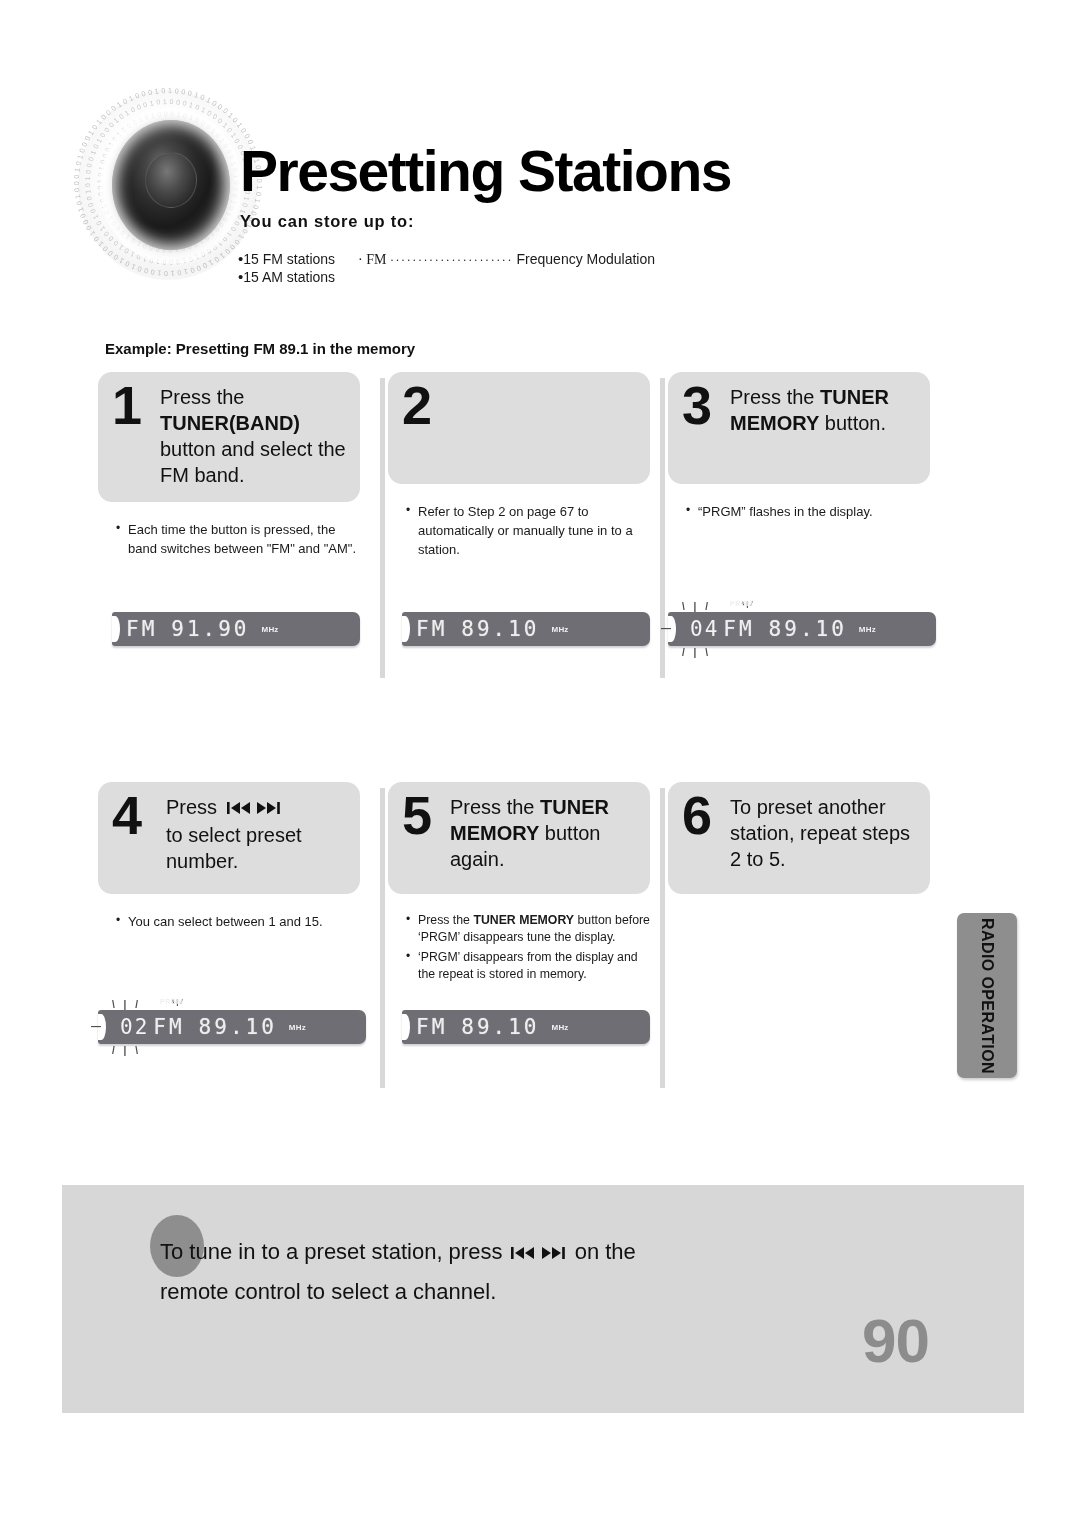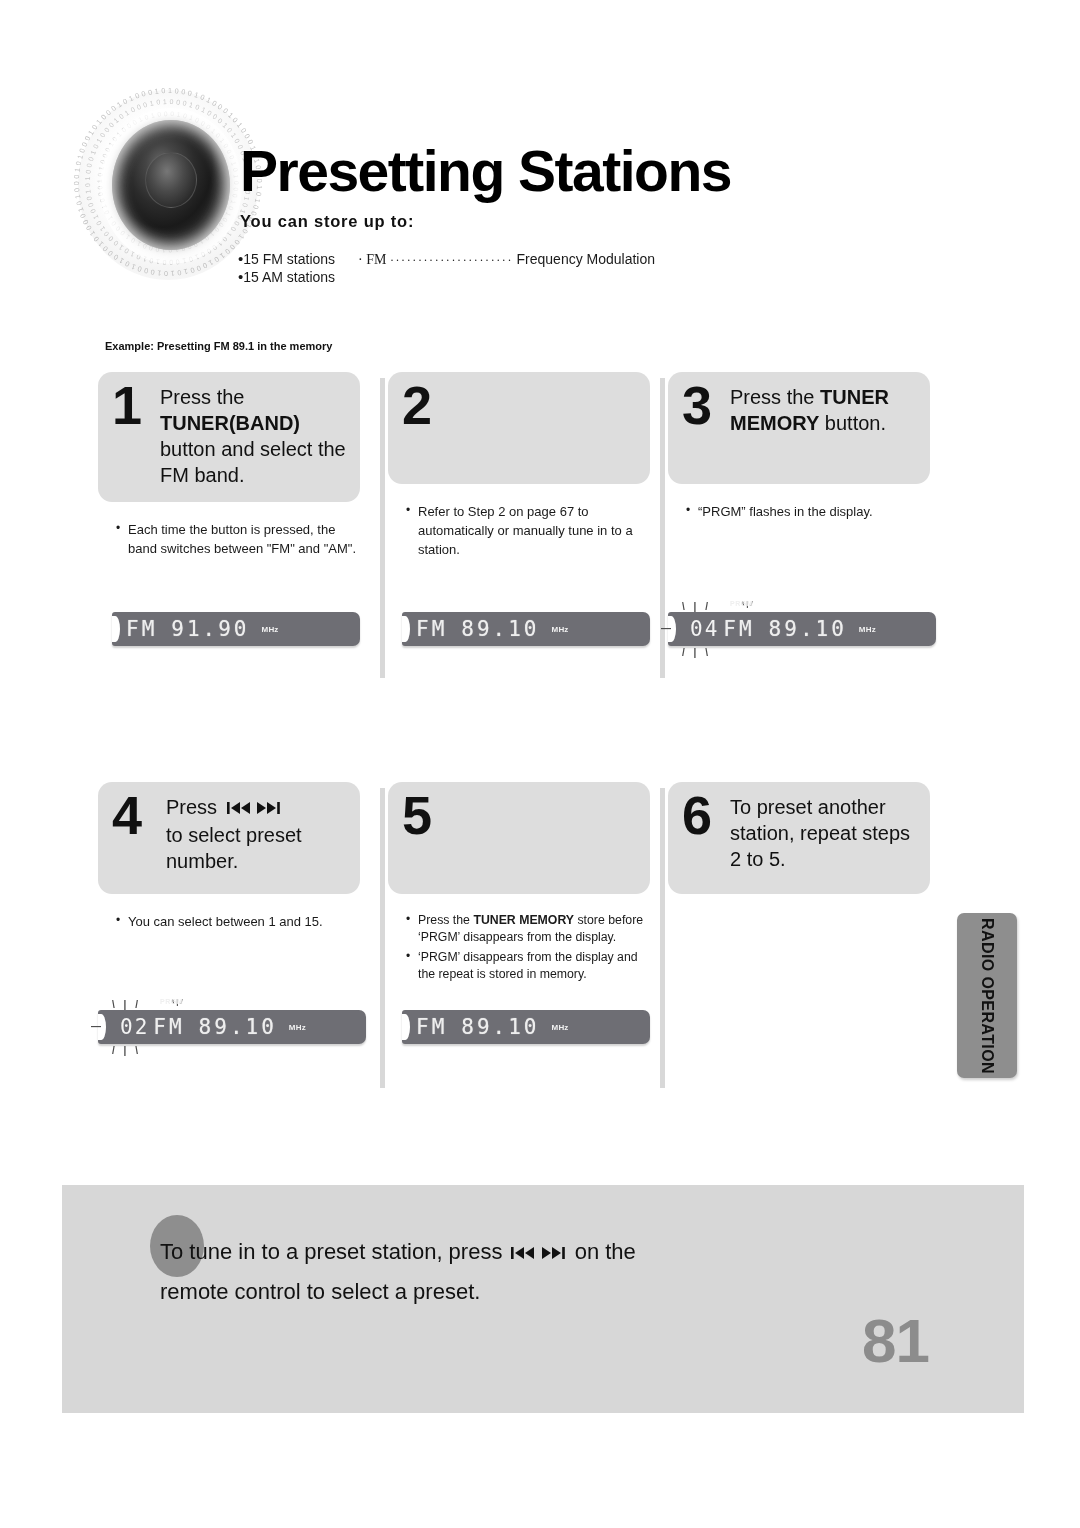--- a/index.html
+++ b/index.html
@@ -81,7 +81,7 @@
 
   #example-line {
     position: absolute; left: 105px; top: 340px;
-    font-size: 11px; font-weight: bold; color: #111;
+    font-size: 15px; font-weight: bold; color: #111;
   }
 
   

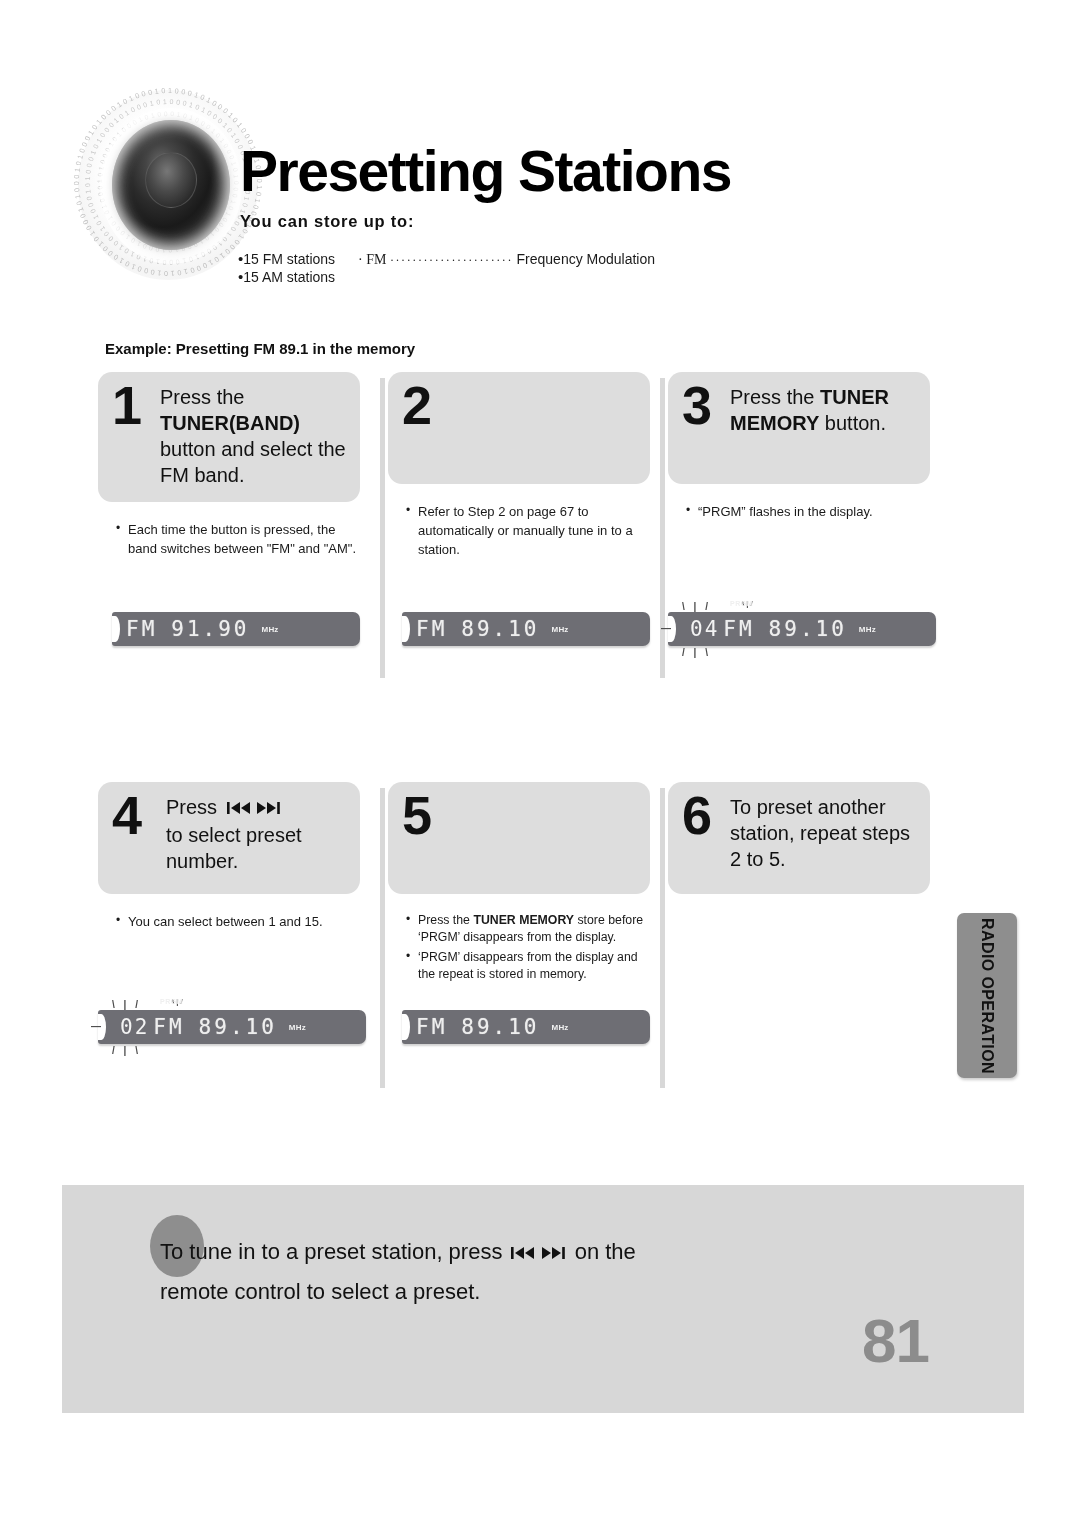--- a/index.html
+++ b/index.html
@@ -599,6 +599,11 @@
     <div class="stepcell c1">
       <div class="stepbox" style="min-height:112px">
         <span class="stepnum">5</span>
+        <div class="steptext">
+          <span>Press the</span>
+          <b>TUNER MEMORY</b>
+          <span>button again.</span>
+        </div>
       </div>
       <div class="notes">
         <div class="note small">

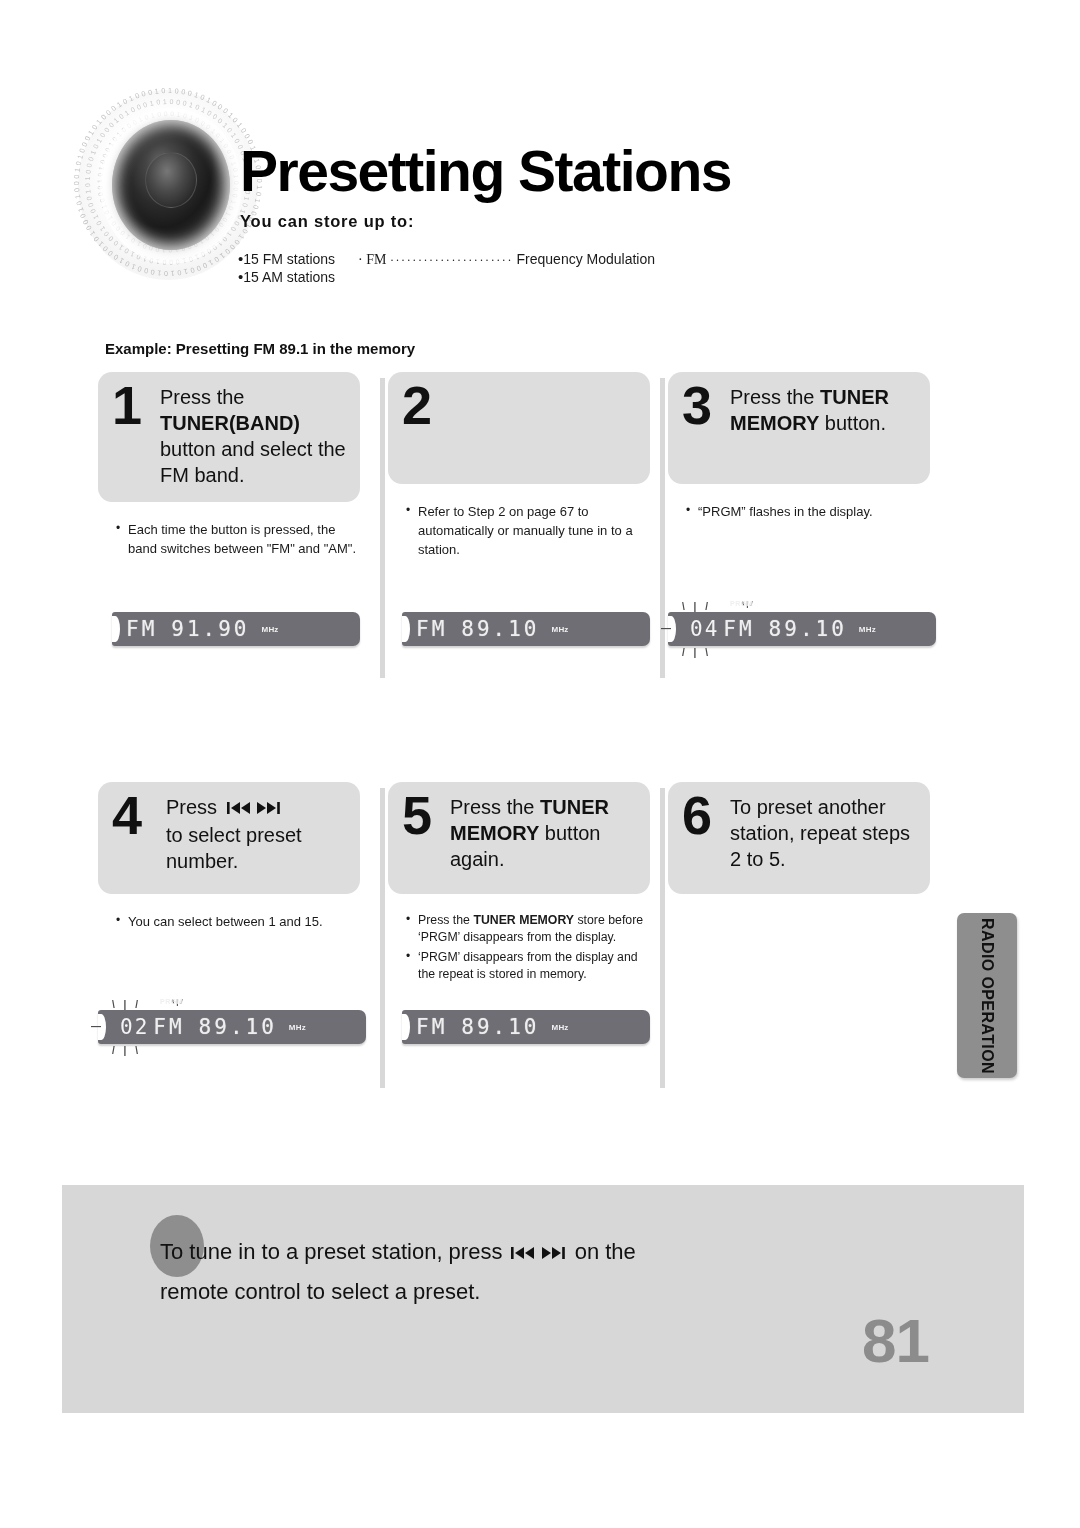--- a/index.html
+++ b/index.html
@@ -607,7 +607,7 @@
       </div>
       <div class="notes">
         <div class="note small">
-          <span>Press the </span><b>TUNER MEMORY</b><span> store before ‘PRGM’ disappears from the display.</span>
+          <span>Press the </span><b>TUNER MEMORY</b><span> button before ‘PRGM’ disappears tune the display.</span>
         </div>
         <div class="note small">‘PRGM’ disappears from the display and the repeat is stored in memory.</div>
       </div>

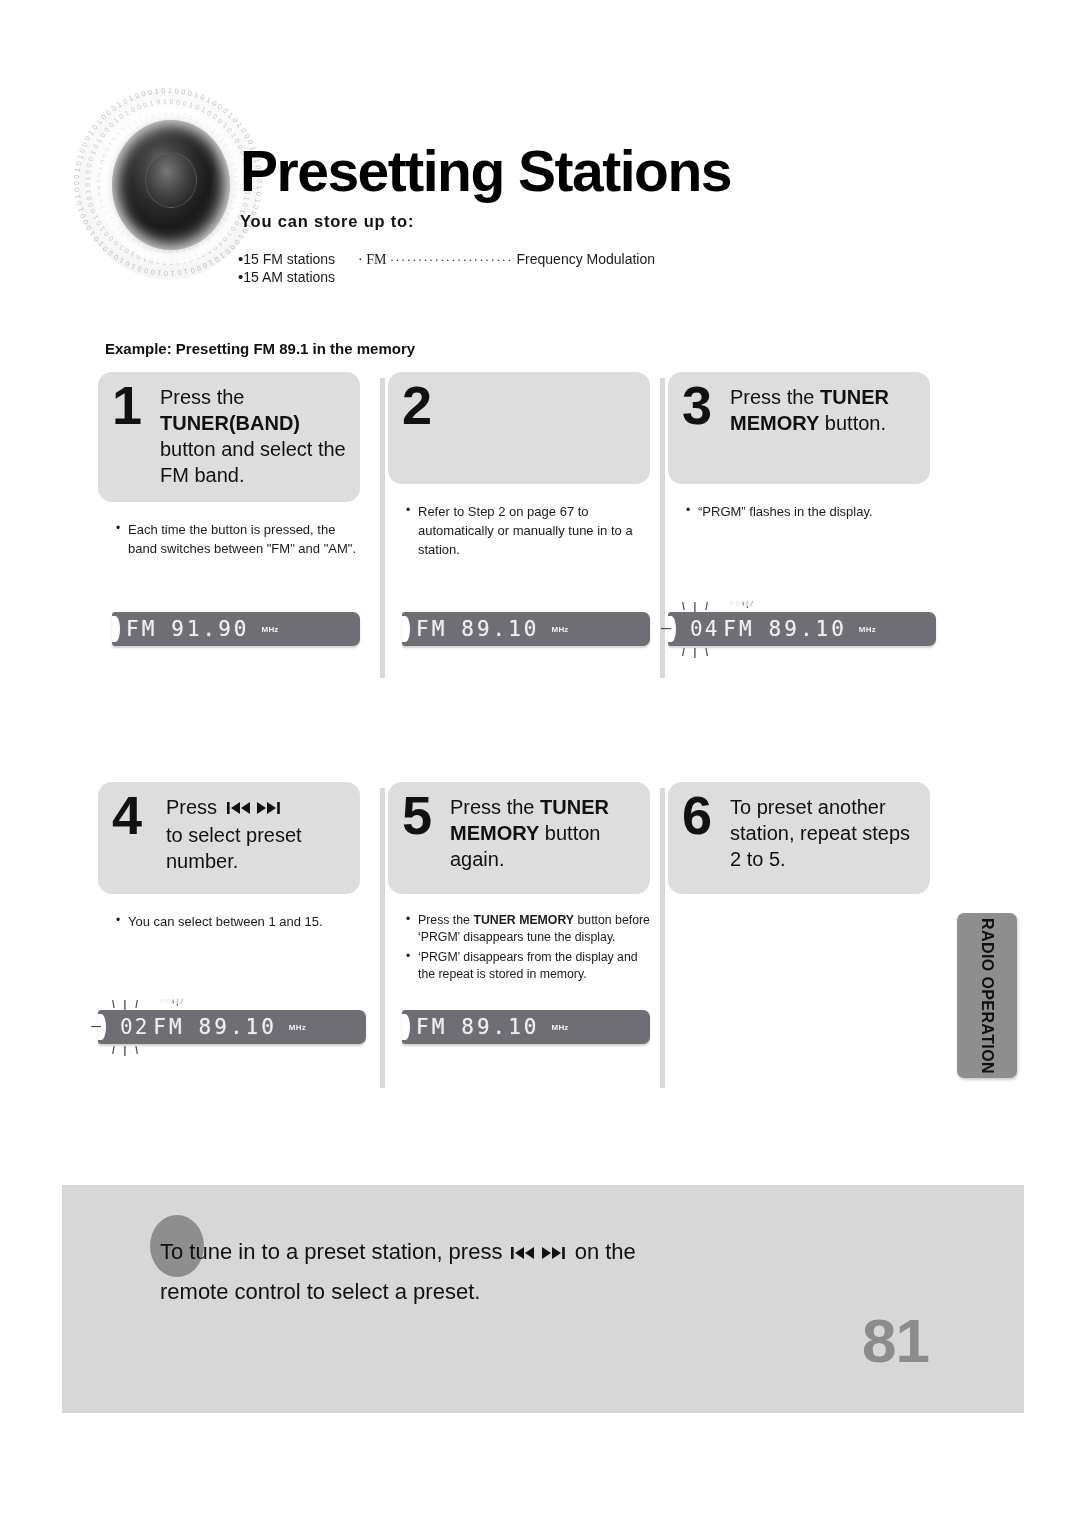--- a/index.html
+++ b/index.html
@@ -651,7 +651,7 @@
       </svg>
     </span>
     <span>on the</span><br>
-    <span>remote control to select a preset.</span>
+    <span>remote control to select a channel.</span>
   </div>
 </div>
 

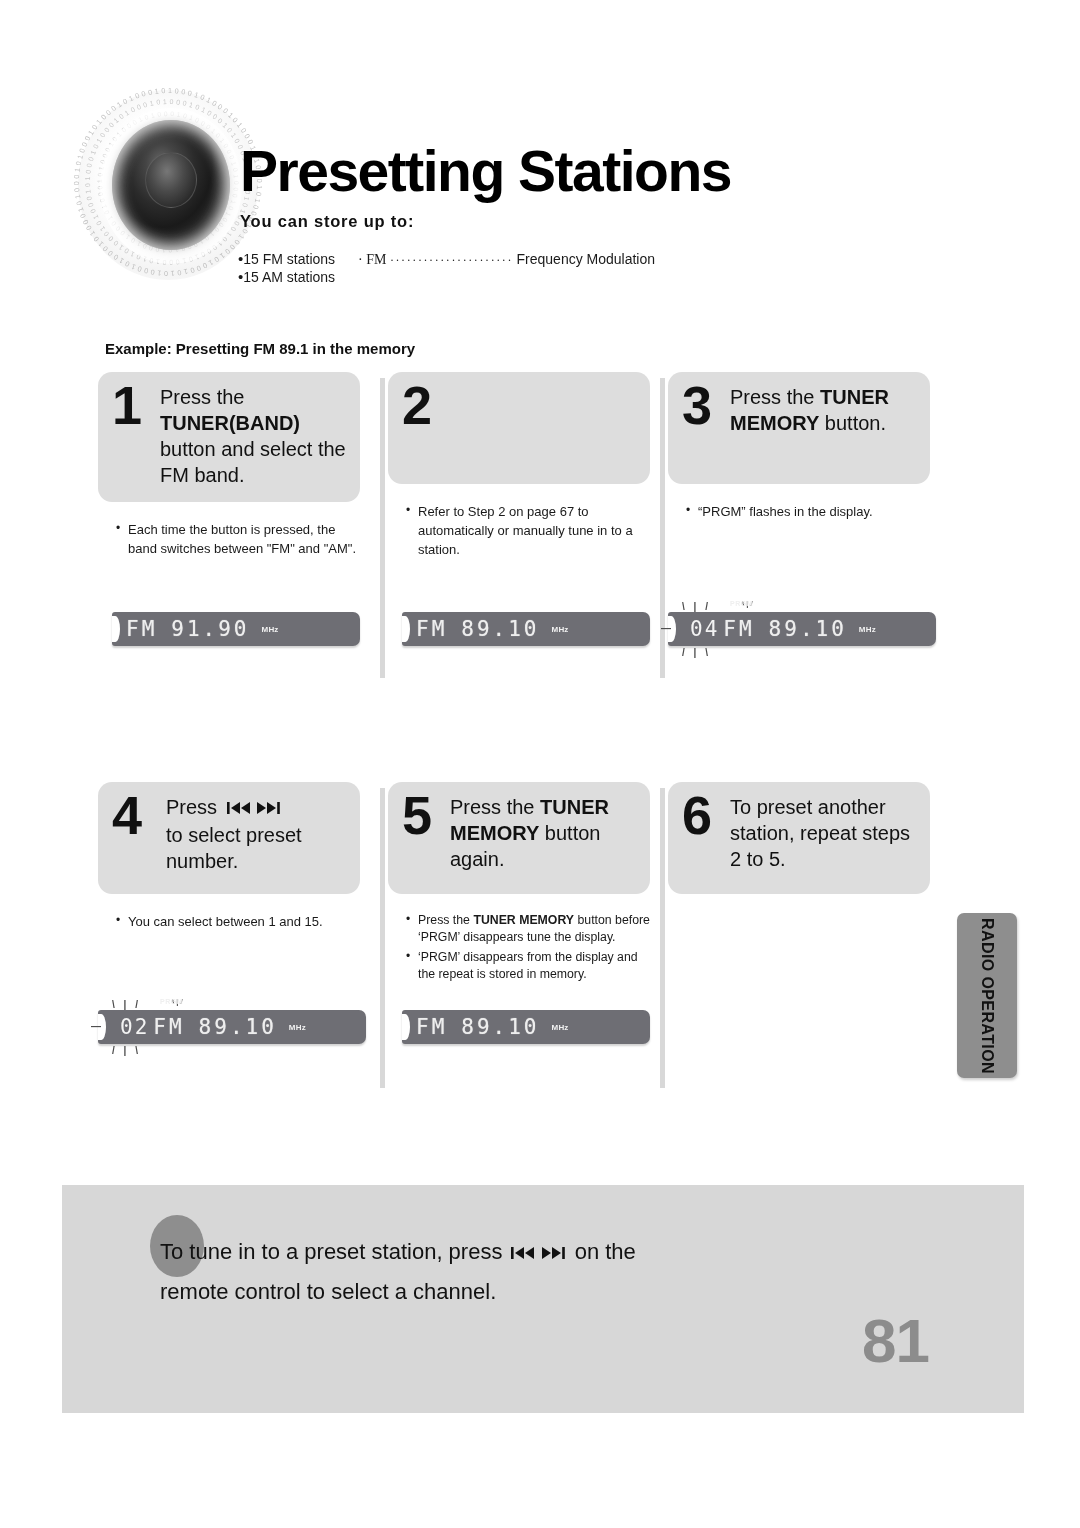--- a/index.html
+++ b/index.html
@@ -655,6 +655,6 @@
   </div>
 </div>
 
-<div id="page-number">81</div>
+<div id="page-number">90</div>
 
 </body></html>

